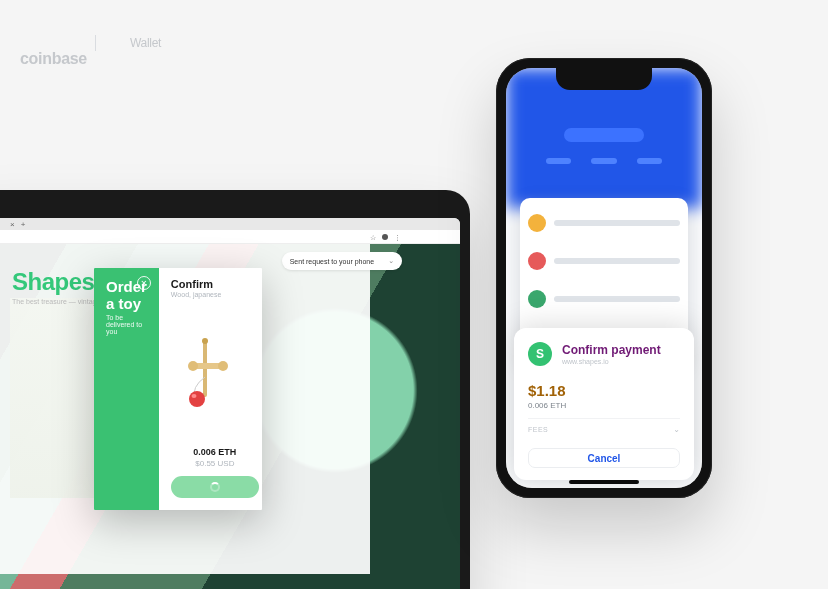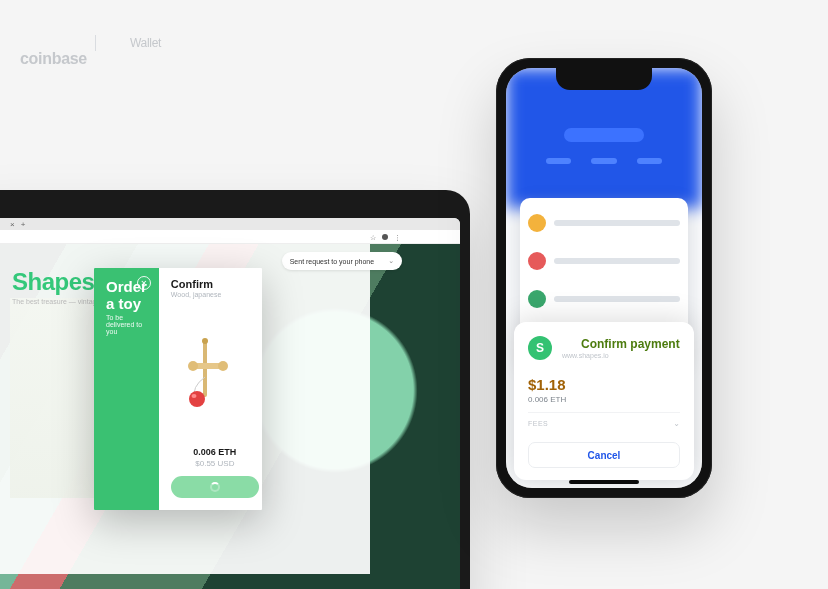--- a/index.html
+++ b/index.html
@@ -132,7 +132,7 @@
   }
   .sheet-head { display: flex; align-items: center; gap: 10px; }
   .sheet-avatar { width: 24px; height: 24px; border-radius: 50%; background: #33c272; color: #fff; display: flex; align-items: center; justify-content: center; font-size: 12px; font-weight: 600; }
-  .sheet-title { font-size: 12px; font-weight: 700; color: #4d7c0f; margin-left: 19px; }
+  .sheet-title { font-size: 12px; font-weight: 700; color: #701a75; }
   .sheet-url { font-size: 7px; color: #c0c5cb; margin-top: 1px; }
   .sheet-amount { margin-top: 16px; font-size: 15px; font-weight: 700; color: #a16207; }
   .sheet-sub { font-size: 8px; color: #7d848c; margin-top: 2px; }

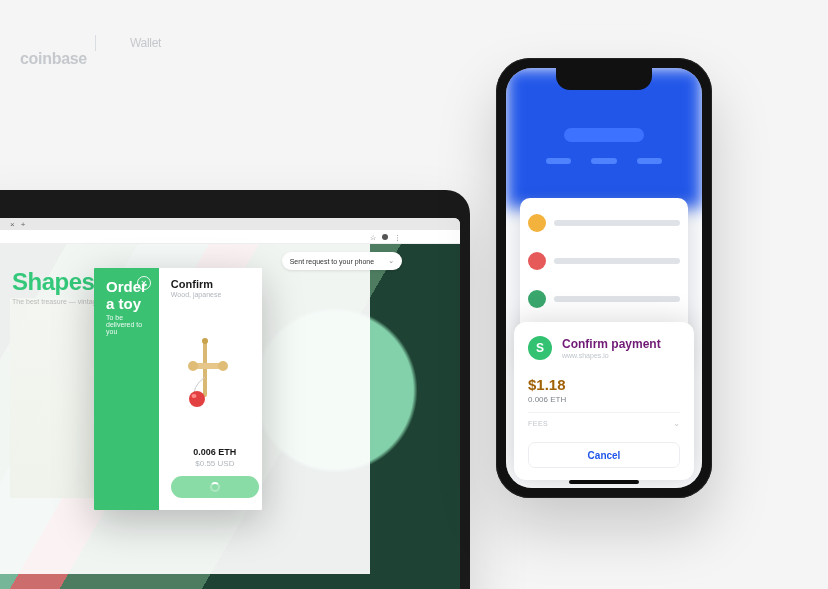--- a/index.html
+++ b/index.html
@@ -140,7 +140,7 @@
   .sheet-fees { font-size: 7px; color: #c0c5cb; letter-spacing: 0.5px; }
   .sheet-chev { font-size:8px; color:#c0c5cb;}
   .sheet-actions { display: flex; gap: 10px; margin-top: 14px; }
-  .btn { flex: 1; height: 26px; border-radius: 7px; display: flex; align-items: center; justify-content: center; font-size: 10px; font-weight: 600; cursor: pointer; }
+  .btn { flex: 1; height: 20px; border-radius: 7px; display: flex; align-items: center; justify-content: center; font-size: 10px; font-weight: 600; cursor: pointer; }
   .btn-cancel { background: #fff; border: 1px solid #ebedf0; color: #2156e8; }
   .btn-pay { background: #2156e8; color: #fff; }
   .home-ind { position:absolute; bottom:4px; left:50%; transform:translateX(-50%); width:70px; height:4px; background:#0b0b0b; border-radius:3px; z-index:6;}

